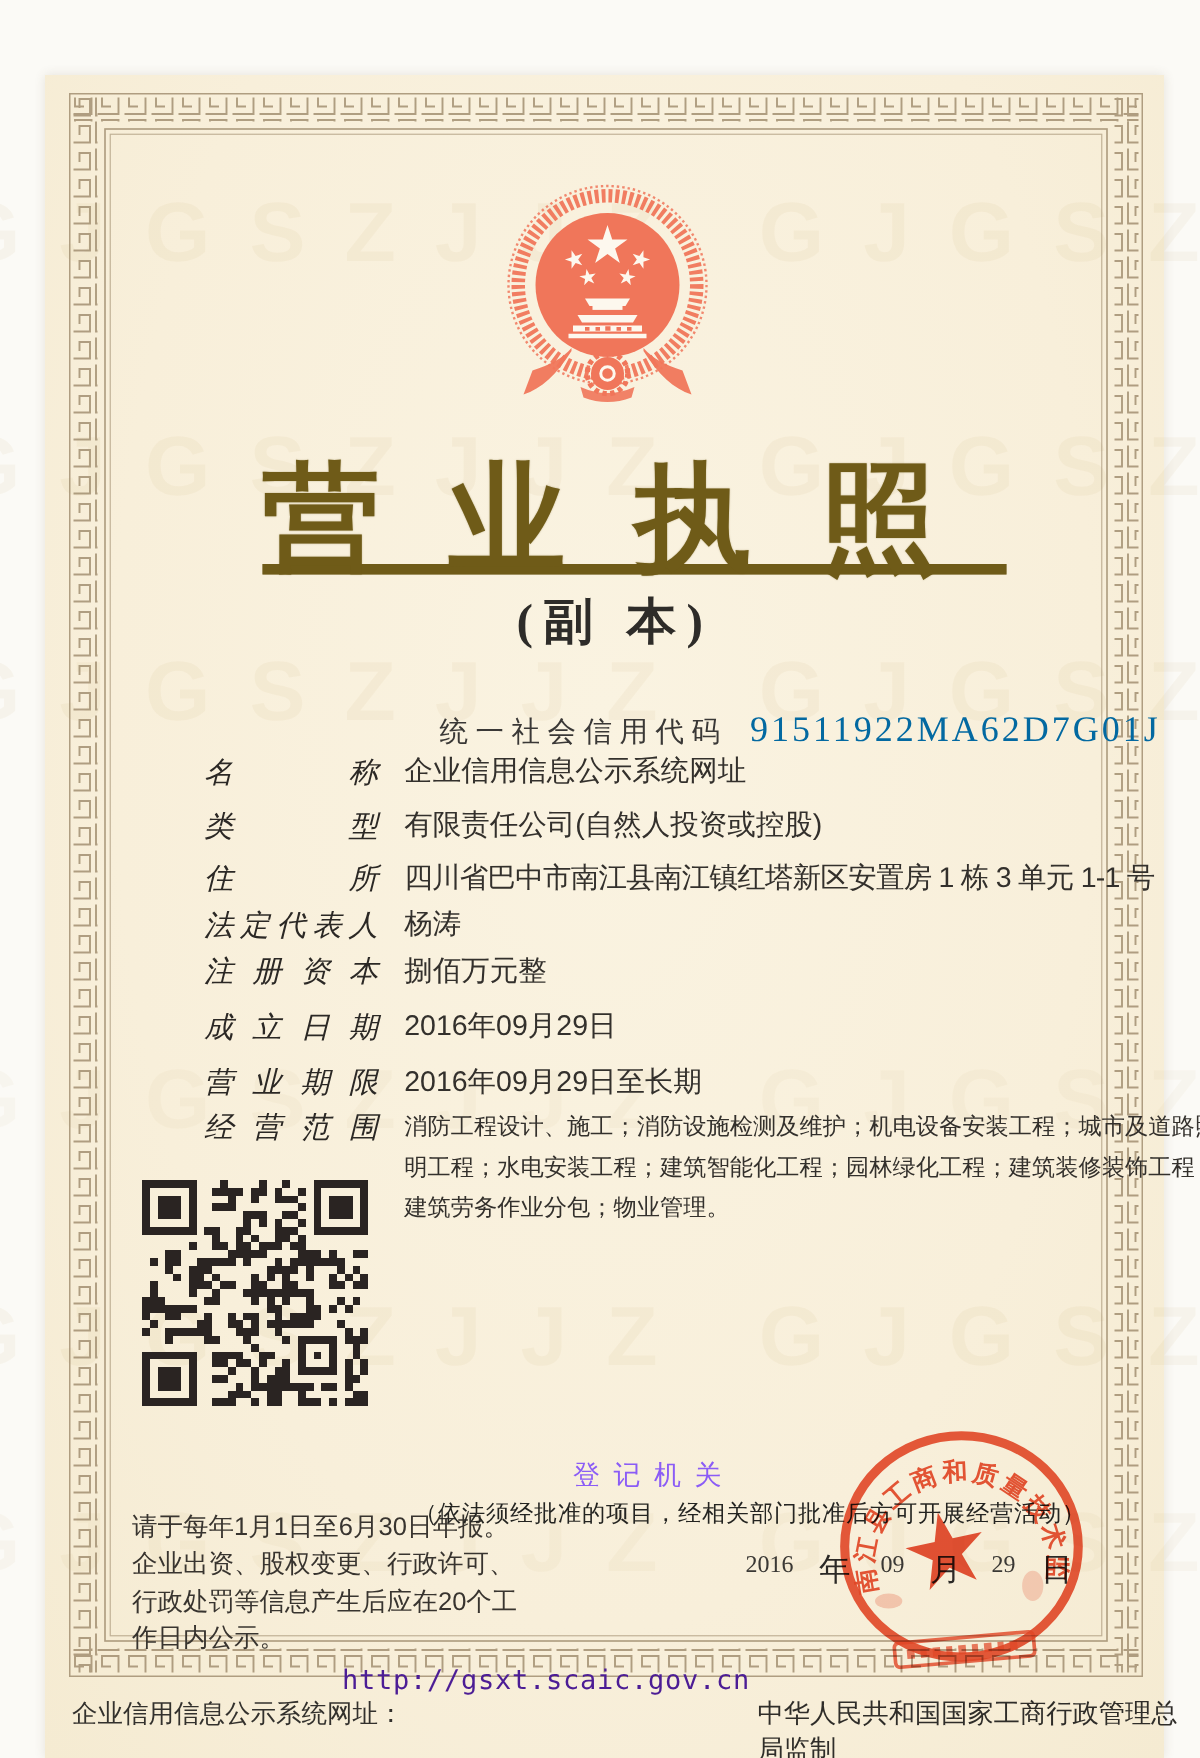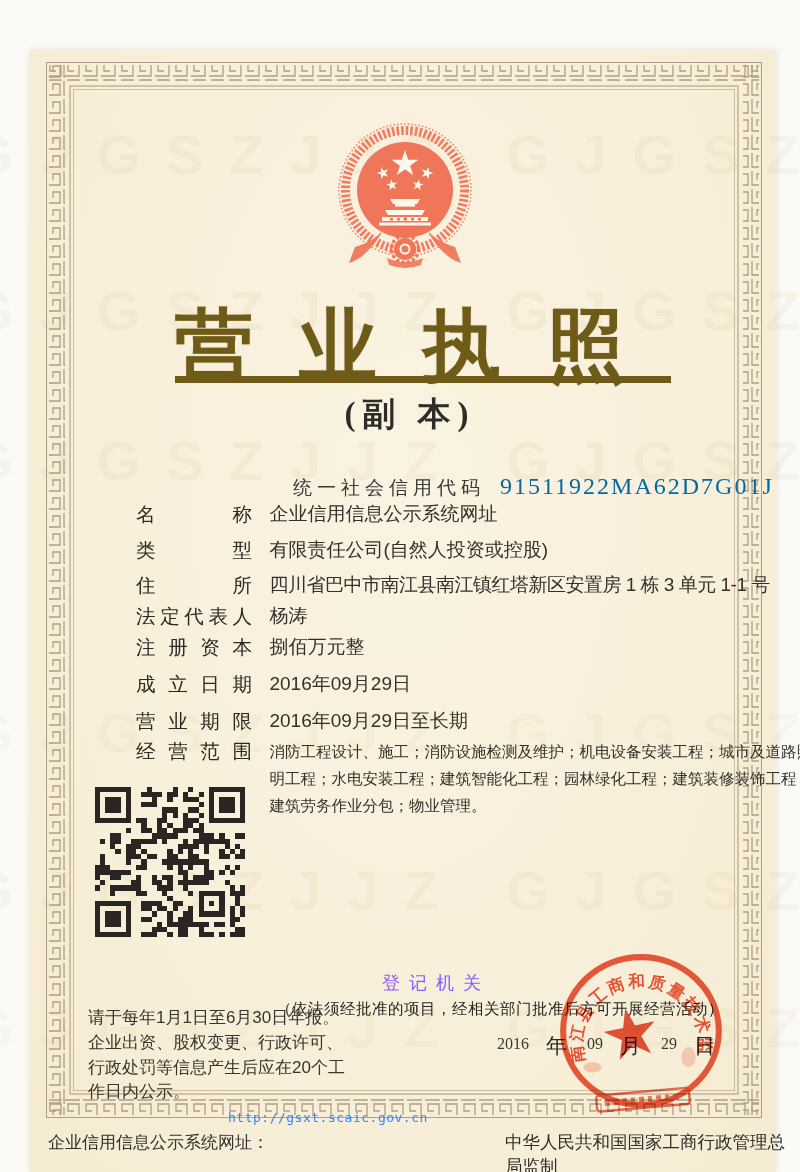--- a/index.html
+++ b/index.html
@@ -28,7 +28,7 @@
   
   .frow{position:absolute;left:136px;white-space:nowrap;}
   .f-label{display:inline-block;width:116px;text-align:justify;text-align-last:justify;
-           font-size:19.5px;color:#2b2825;font-weight:500;vertical-align:top;}
+           font-size:19.5px;color:#2b2825;font-weight:500;vertical-align:top;font-style:italic;}
   .f-value{display:inline-block;margin-left:13px;font-size:19px;color:#33302c;vertical-align:top;}
   .scope-lines{display:inline-block;margin-left:13px;vertical-align:top;}
   .scope-line{font-size:15.5px;line-height:27px;color:#33302c;white-space:nowrap;}

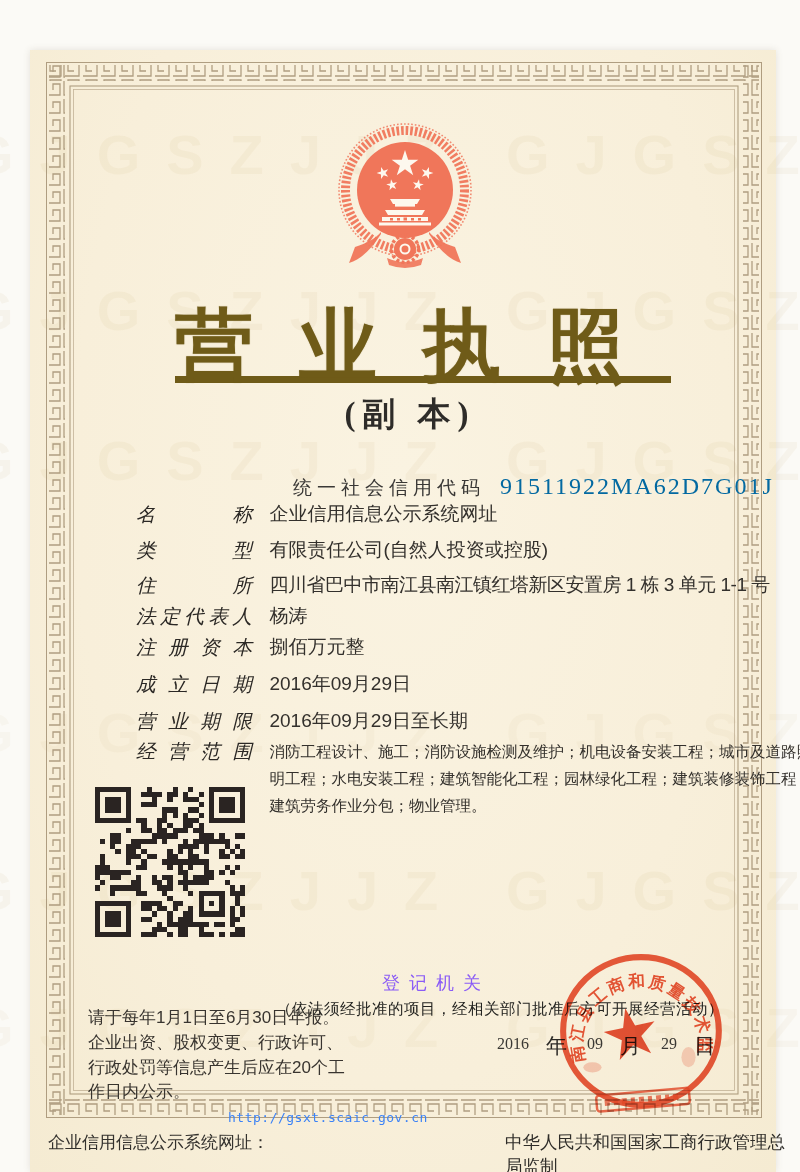--- a/index.html
+++ b/index.html
@@ -54,7 +54,7 @@
         mix-blend-mode:multiply;}
   
   .url{position:absolute;left:228px;top:1110px;font-family:"DejaVu Sans Mono",monospace;
-       font-size:13px;letter-spacing:.5px;color:#3b82f6;z-index:5;}
+       font-size:18px;letter-spacing:.5px;color:#4c1d95;z-index:5;}
   .site-label{position:absolute;left:48px;top:1131px;font-size:17px;color:#33312d;}
   .issuer{position:absolute;left:505px;top:1130px;font-size:17.5px;color:#2f2d29;font-weight:500;}
   .content{position:absolute;inset:0;z-index:3;}

